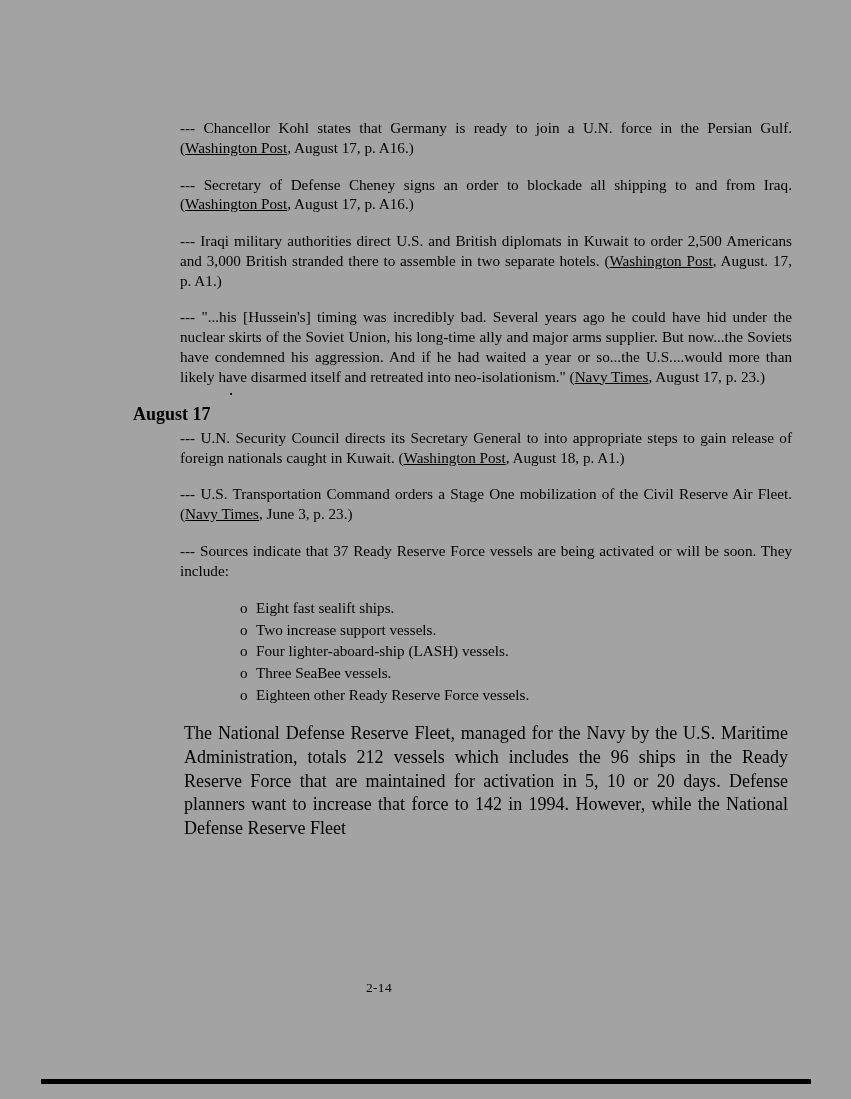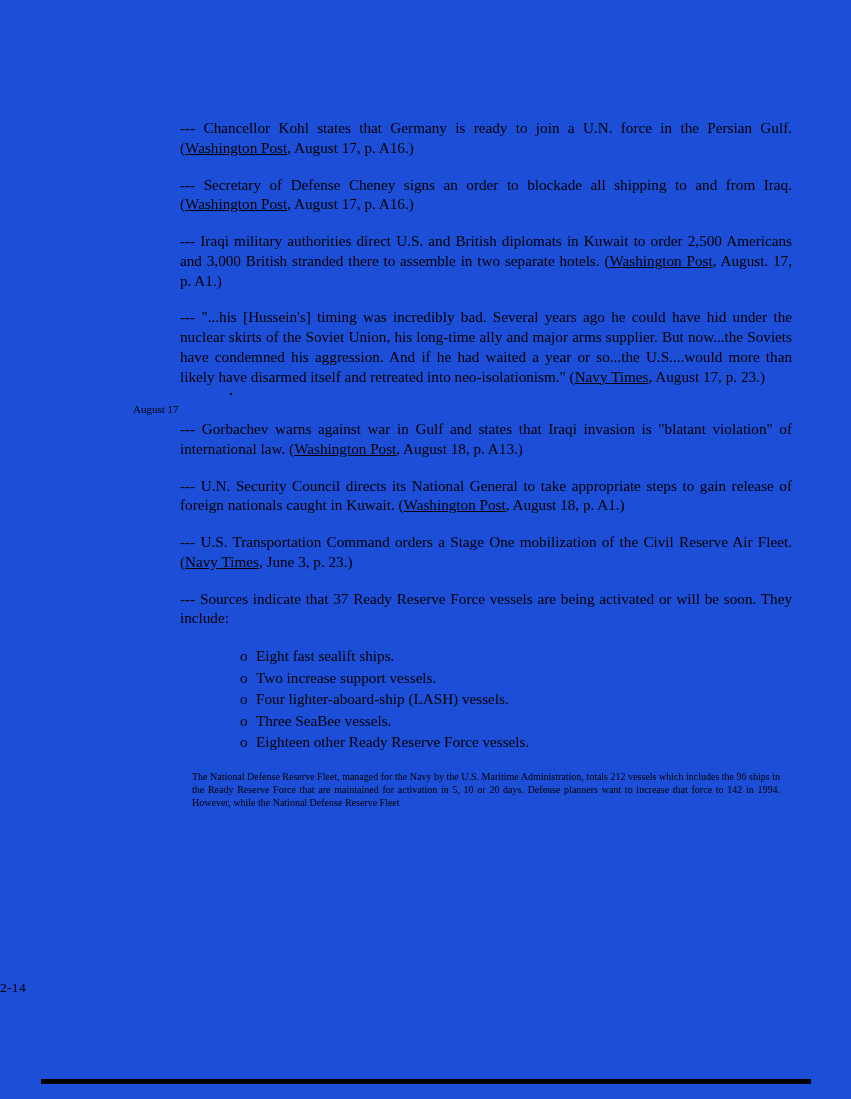--- a/index.html
+++ b/index.html
@@ -20,7 +20,7 @@
     left: 0; top: 0;
     width: 851px;
     height: 1099px;
-    background: #1d4ed8;
+    background: #a3a3a3;
   }
   .content {
     position: absolute;

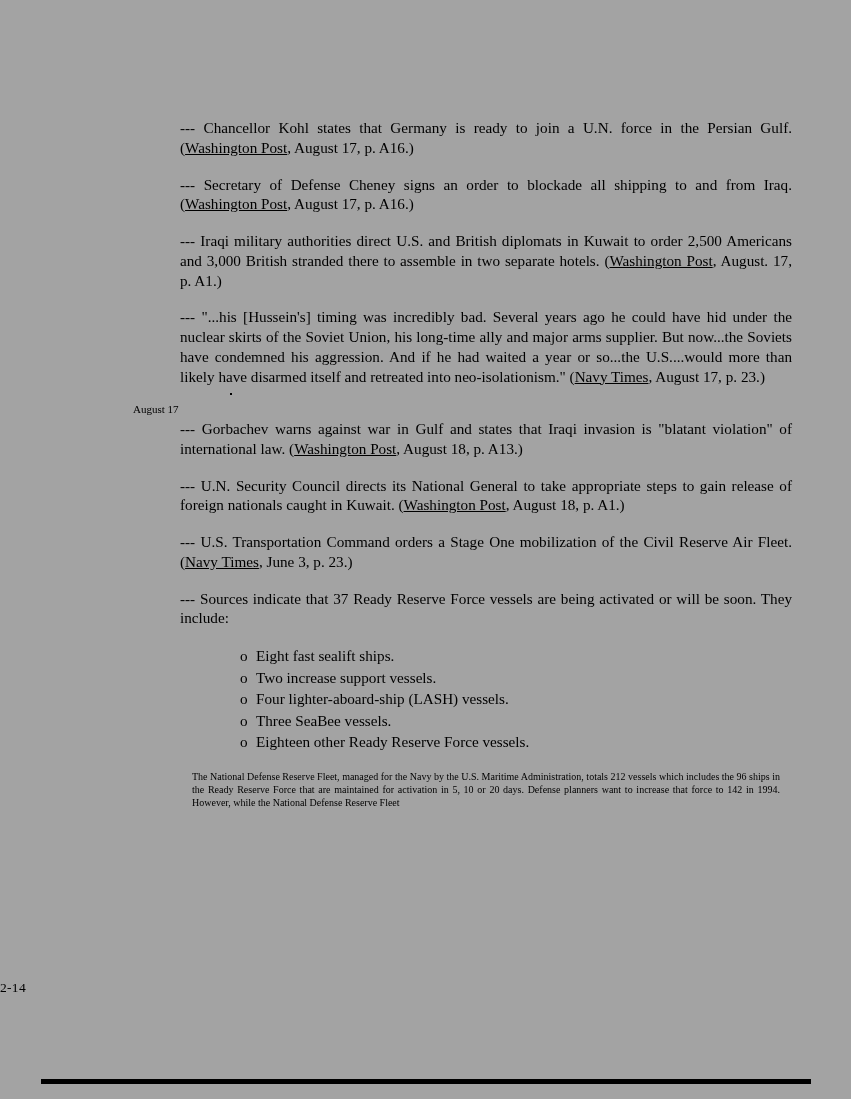--- a/index.html
+++ b/index.html
@@ -36,8 +36,8 @@
     margin: 0 0 17px 0;
   }
   .date-head {
-    font-size: 11px;
-    font-weight: normal;
+    font-size: 18px;
+    font-weight: bold;
     margin: 0 0 2px -47px;
     line-height: 1.25;
   }

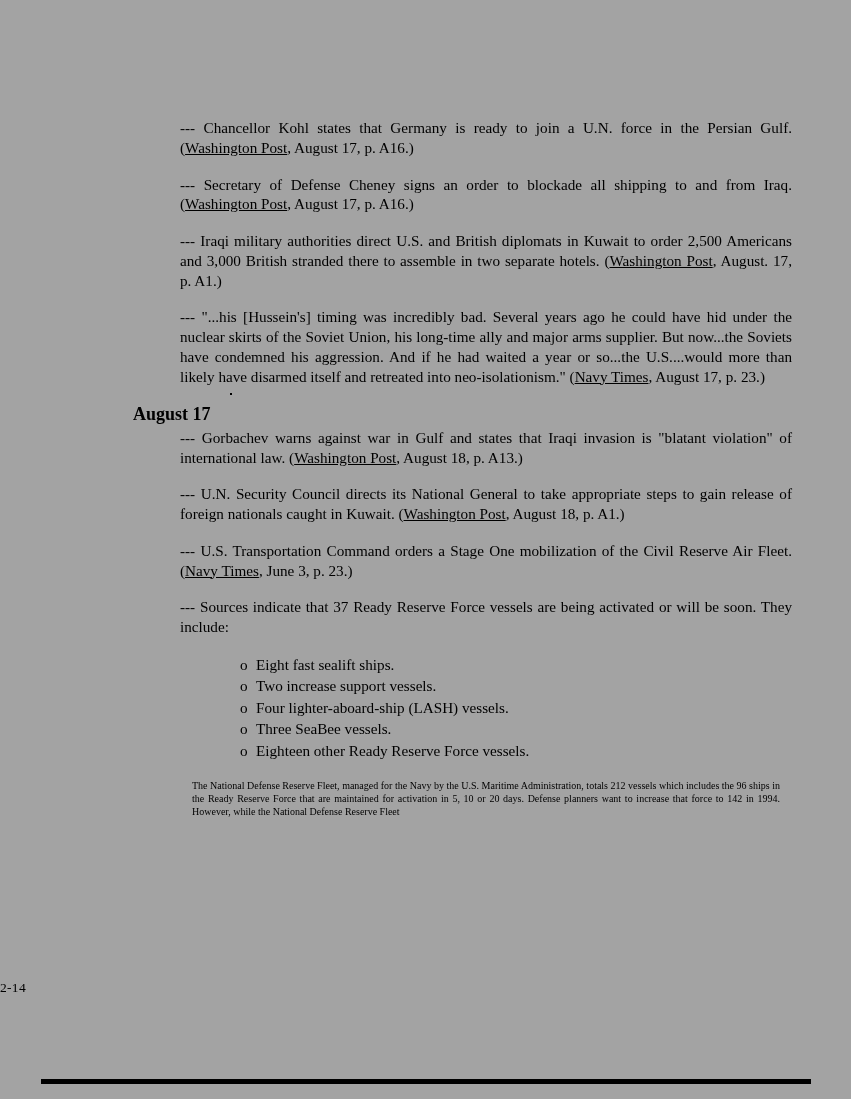--- a/index.html
+++ b/index.html
@@ -115,7 +115,6 @@
       <p class="date-head">August 17</p>
 
 
-      <p class="para"><span>--- </span><span>Gorbachev warns against war in Gulf and states that Iraqi invasion is "blatant violation" of international law. (</span><span class="u">Washington Post</span><span>, August 18, p. A13.)</span></p>
 
       <p class="para"><span>--- </span><span>U.N. Security Council directs its National General to take appropriate steps to gain release of foreign nationals caught in Kuwait.  (</span><span class="u">Washington Post</span><span>, August 18, p. A1.)</span></p>
 

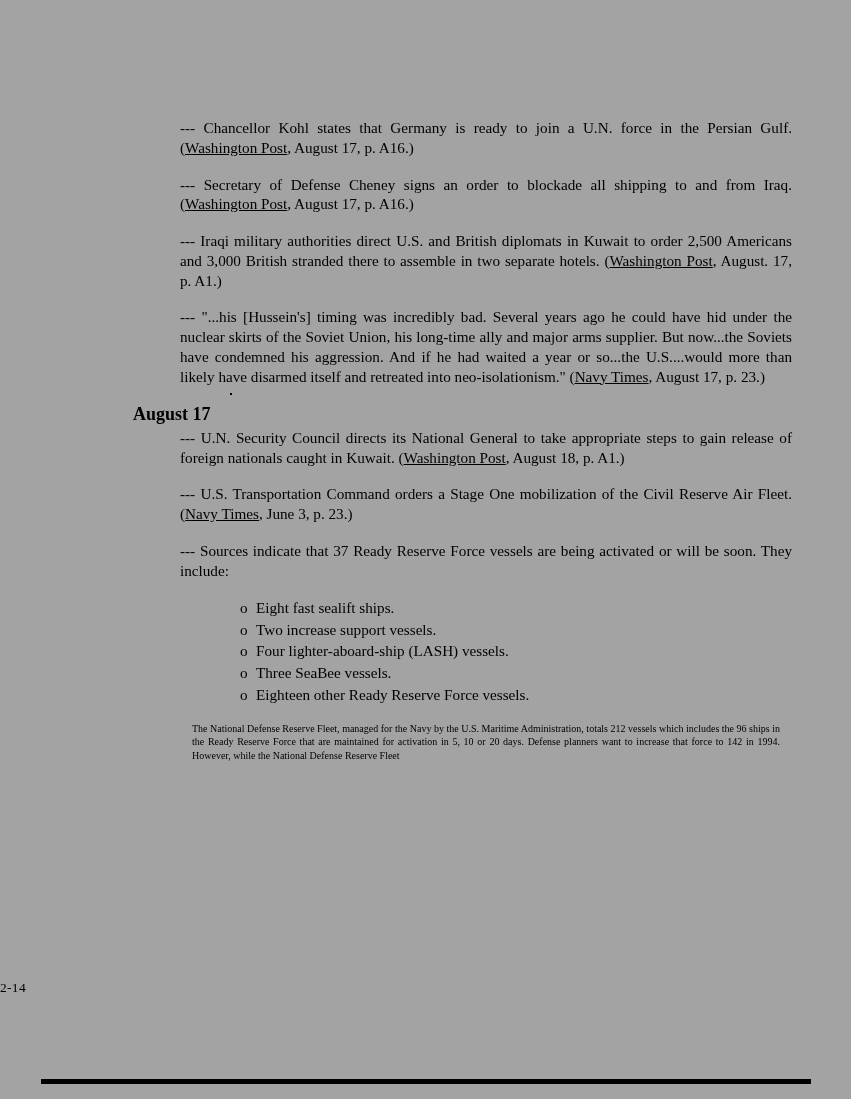--- a/index.html
+++ b/index.html
@@ -116,7 +116,7 @@
 
 
 
-      <p class="para"><span>--- </span><span>U.N. Security Council directs its National General to take appropriate steps to gain release of foreign nationals caught in Kuwait.  (</span><span class="u">Washington Post</span><span>, August 18, p. A1.)</span></p>
+      <p class="para"><span>--- </span><span>U.N. Security Council directs its Secretary General to into appropriate steps to gain release of foreign nationals caught in Kuwait.  (</span><span class="u">Washington Post</span><span>, August 18, p. A1.)</span></p>
 
       <p class="para"><span>--- </span><span>U.S. Transportation Command orders a Stage One mobilization of the Civil Reserve Air Fleet. (</span><span class="u">Navy Times</span><span>, June 3, p. 23.)</span></p>
 

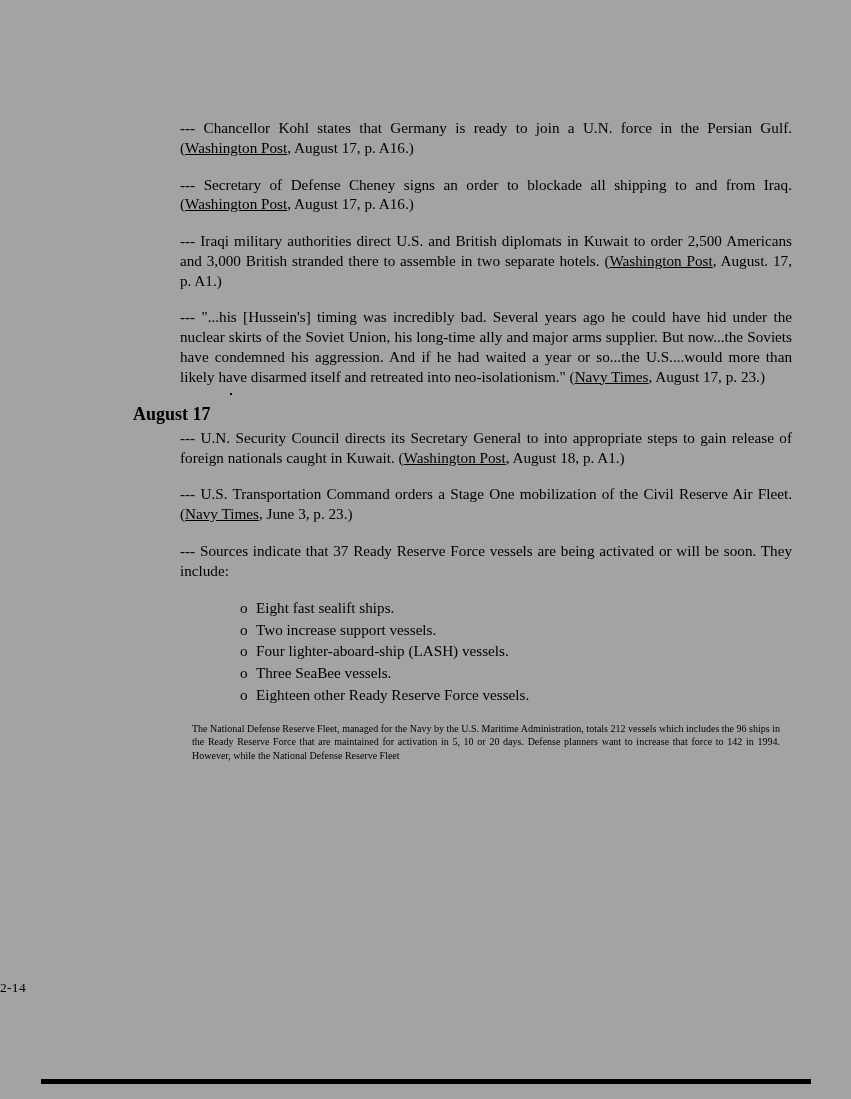--- a/index.html
+++ b/index.html
@@ -61,10 +61,10 @@
     width: 16px;
   }
   .closing {
-    font-size: 10px;
+    font-size: 18px;
     line-height: 1.32;
     text-align: justify;
-    margin: 12px;
+    margin: 4px;
   }
   .page-number {
     position: absolute;

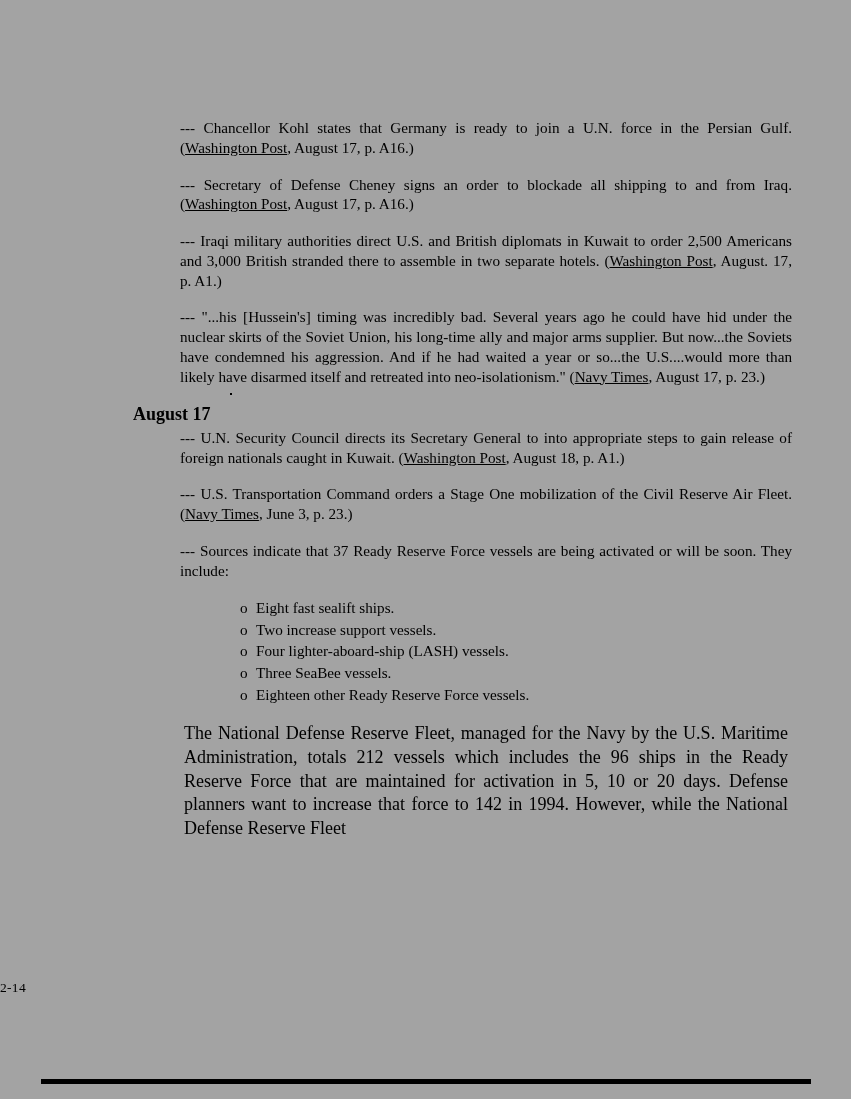--- a/index.html
+++ b/index.html
@@ -71,7 +71,7 @@
     left: 0;
     top: 980px;
     width: 758px;
-    text-align: left;
+    text-align: center;
     font-size: 13.5px;
     letter-spacing: 0.3px;
   }

